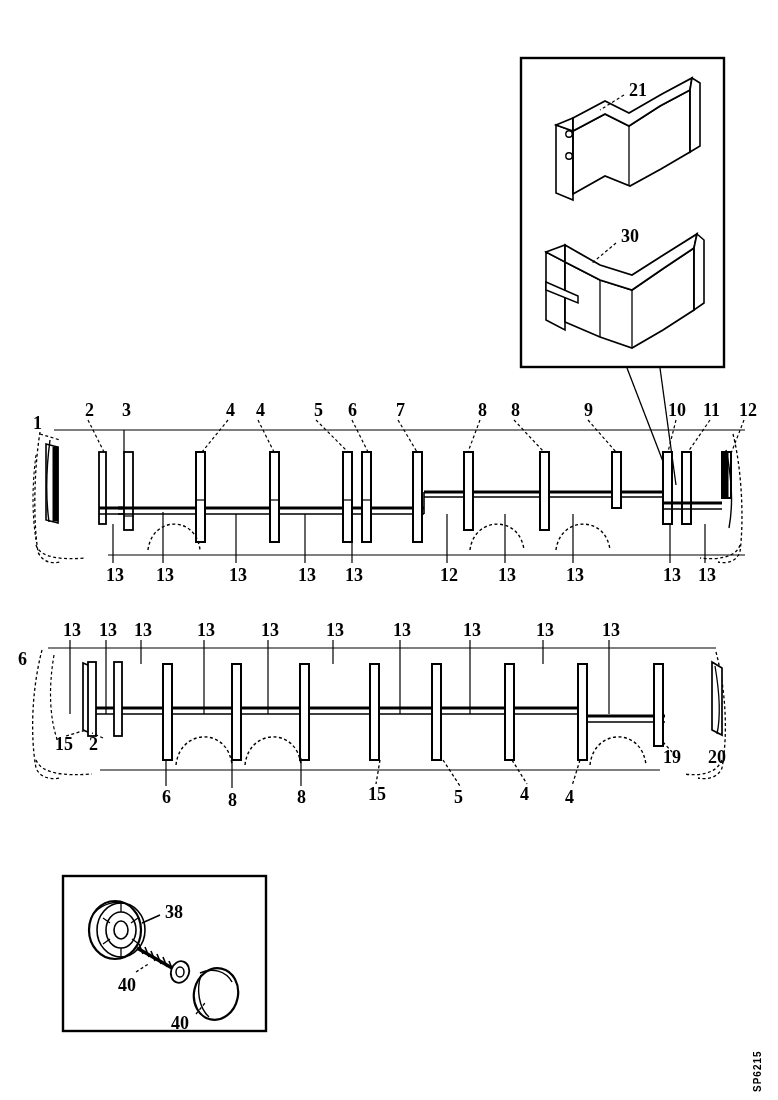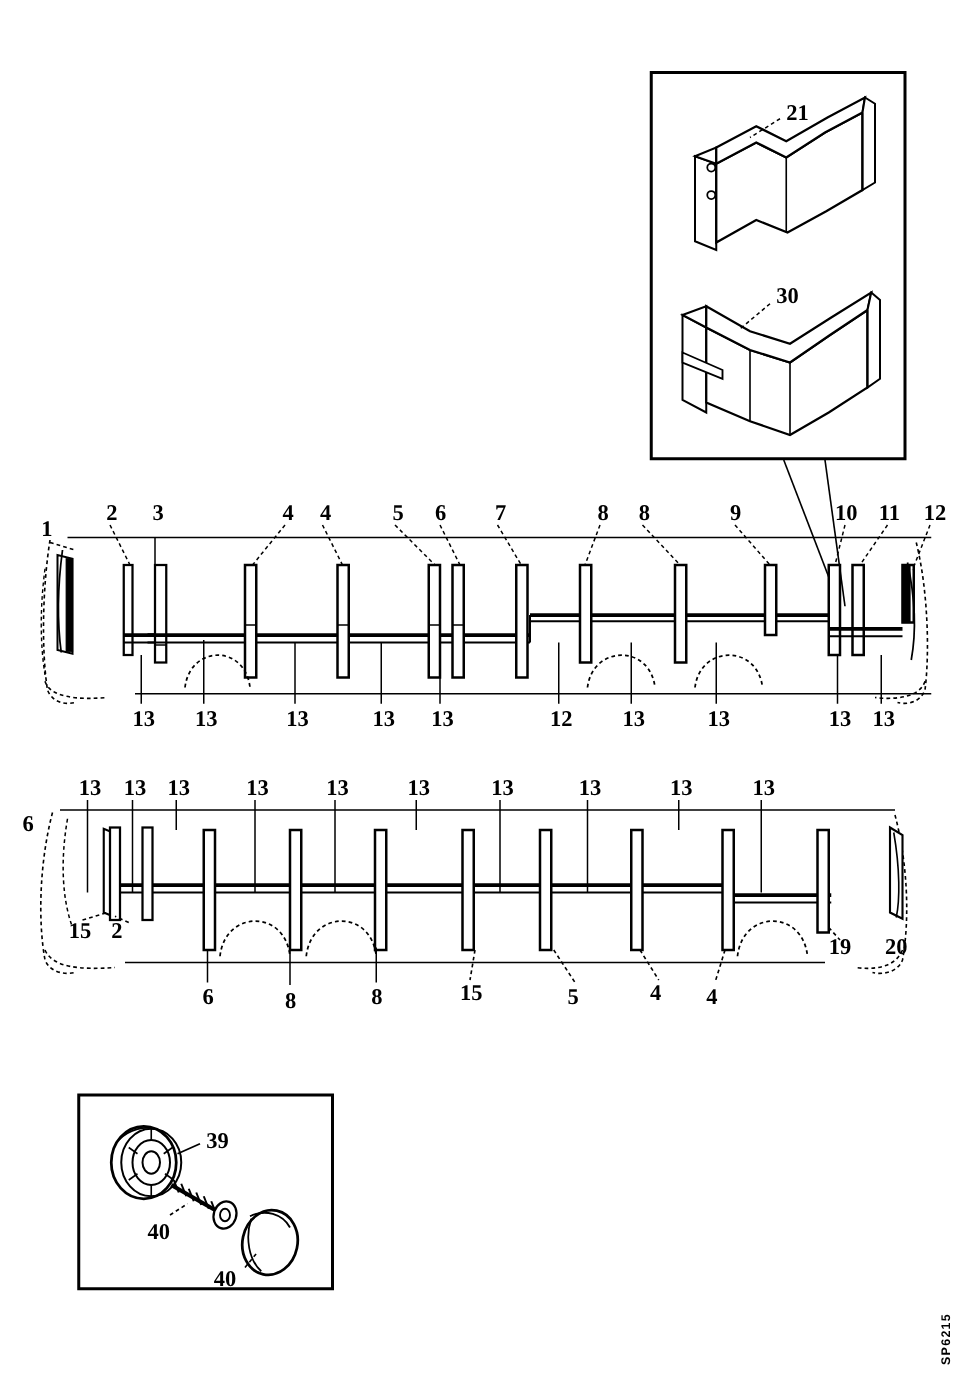--- a/index.html
+++ b/index.html
@@ -309,7 +309,7 @@
 <div class="lbl" style="left:520px;top:785px">4</div>
 <div class="lbl" style="left:565px;top:788px">4</div>
 
-<div class="lbl" style="left:165px;top:903px">39</div>
+<div class="lbl" style="left:165px;top:903px">38</div>
 <div class="lbl" style="left:118px;top:976px">40</div>
 <div class="lbl" style="left:171px;top:1014px">40</div>
 

